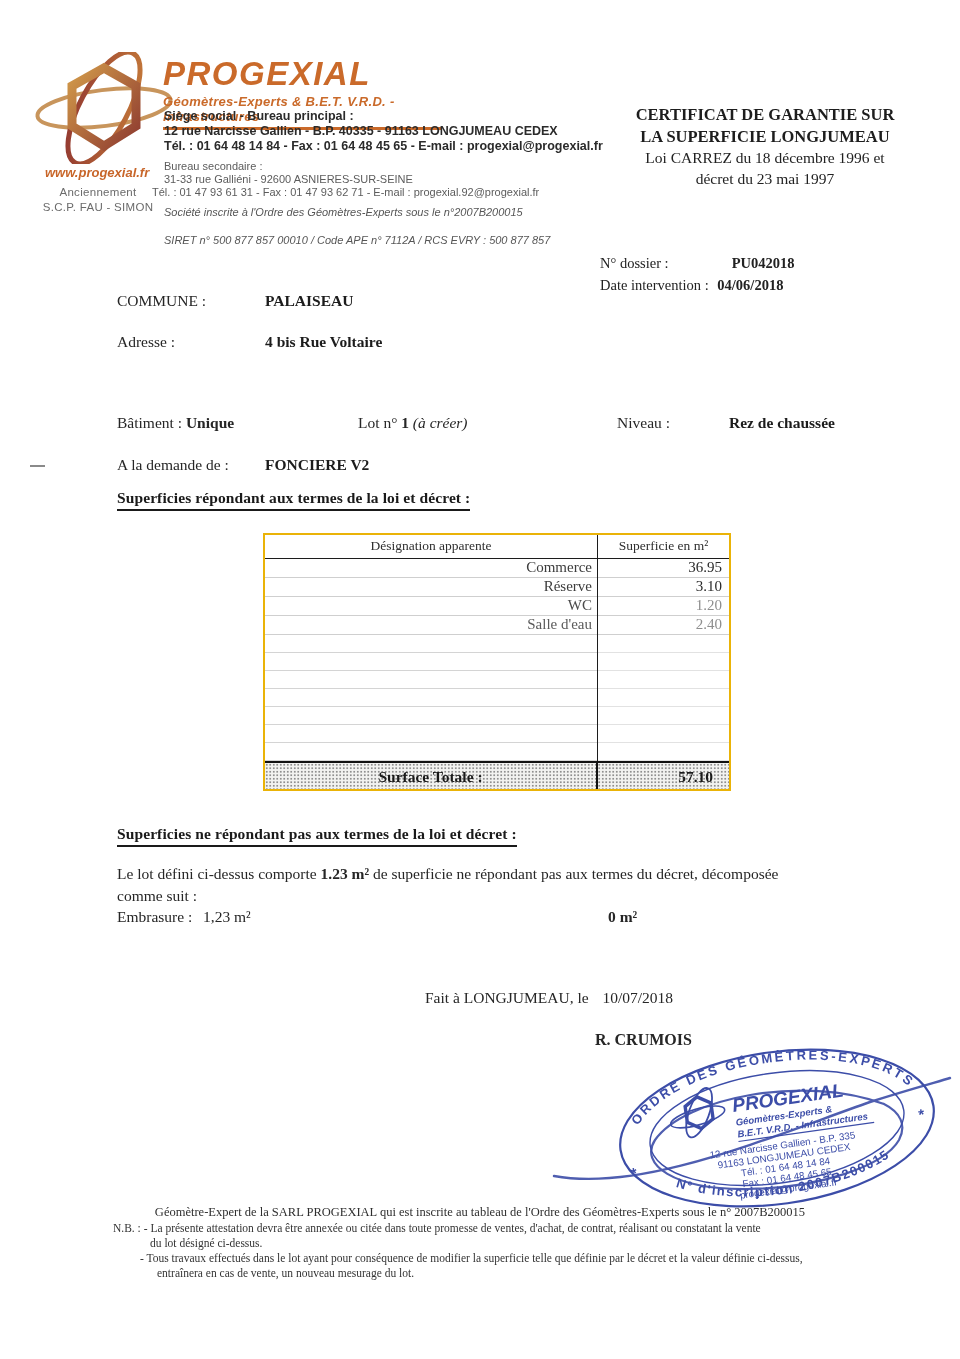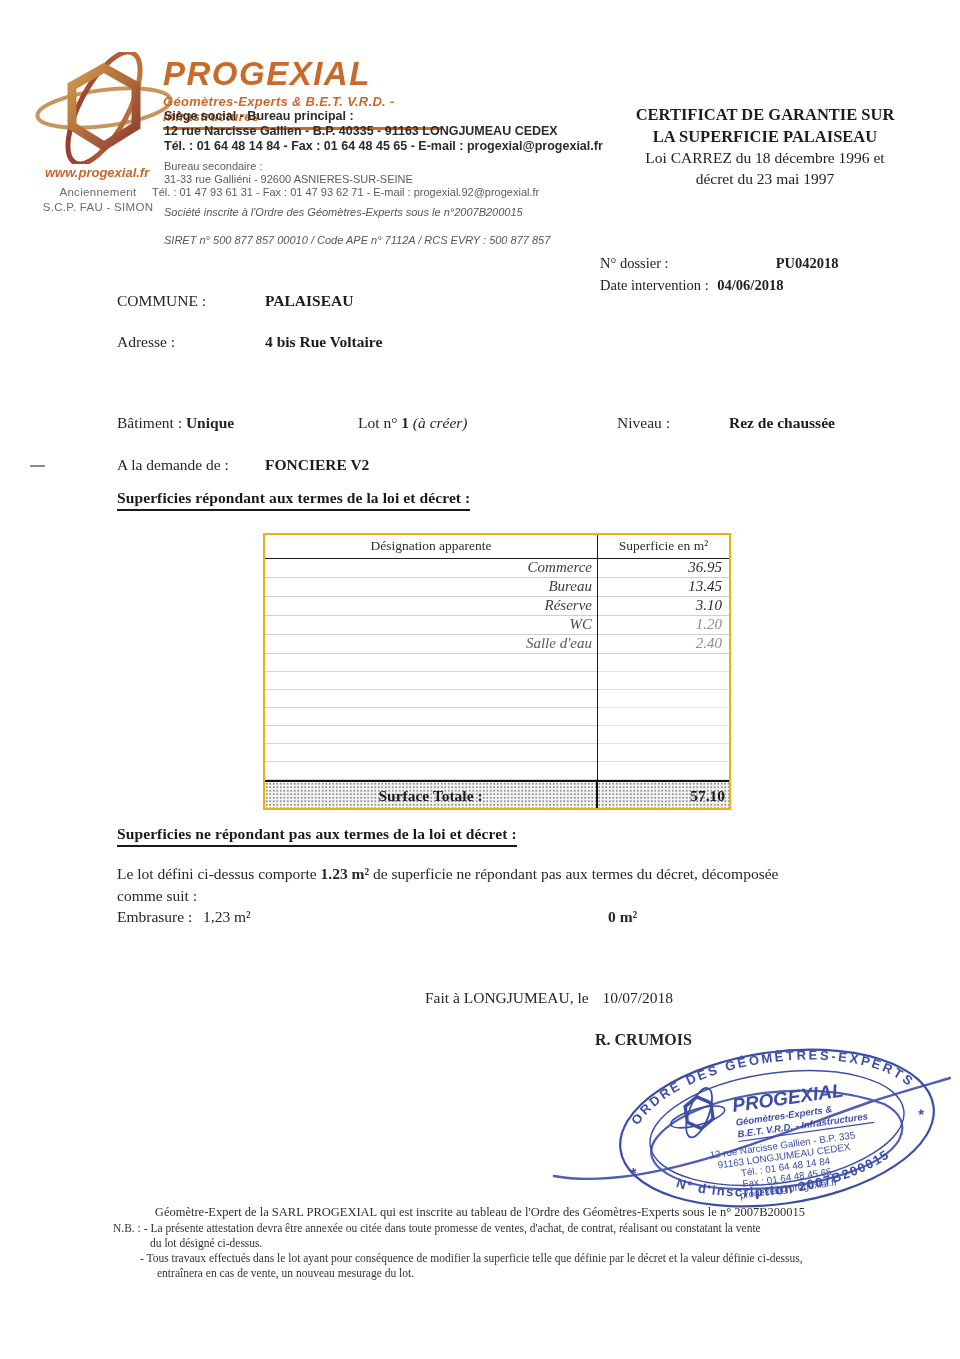--- a/index.html
+++ b/index.html
@@ -143,7 +143,7 @@
 
   <div class="abs" style="left:595px; top:104px; width:340px;">
     <div class="cert-title">CERTIFICAT DE GARANTIE SUR</div>
-    <div class="cert-title">LA SUPERFICIE PALAISEAU</div>
+    <div class="cert-title">LA SUPERFICIE LONGJUMEAU</div>
     <div class="cert-sub">Loi CARREZ du 18 décembre 1996 et</div>
     <div class="cert-sub">décret du 23 mai 1997</div>
   </div>

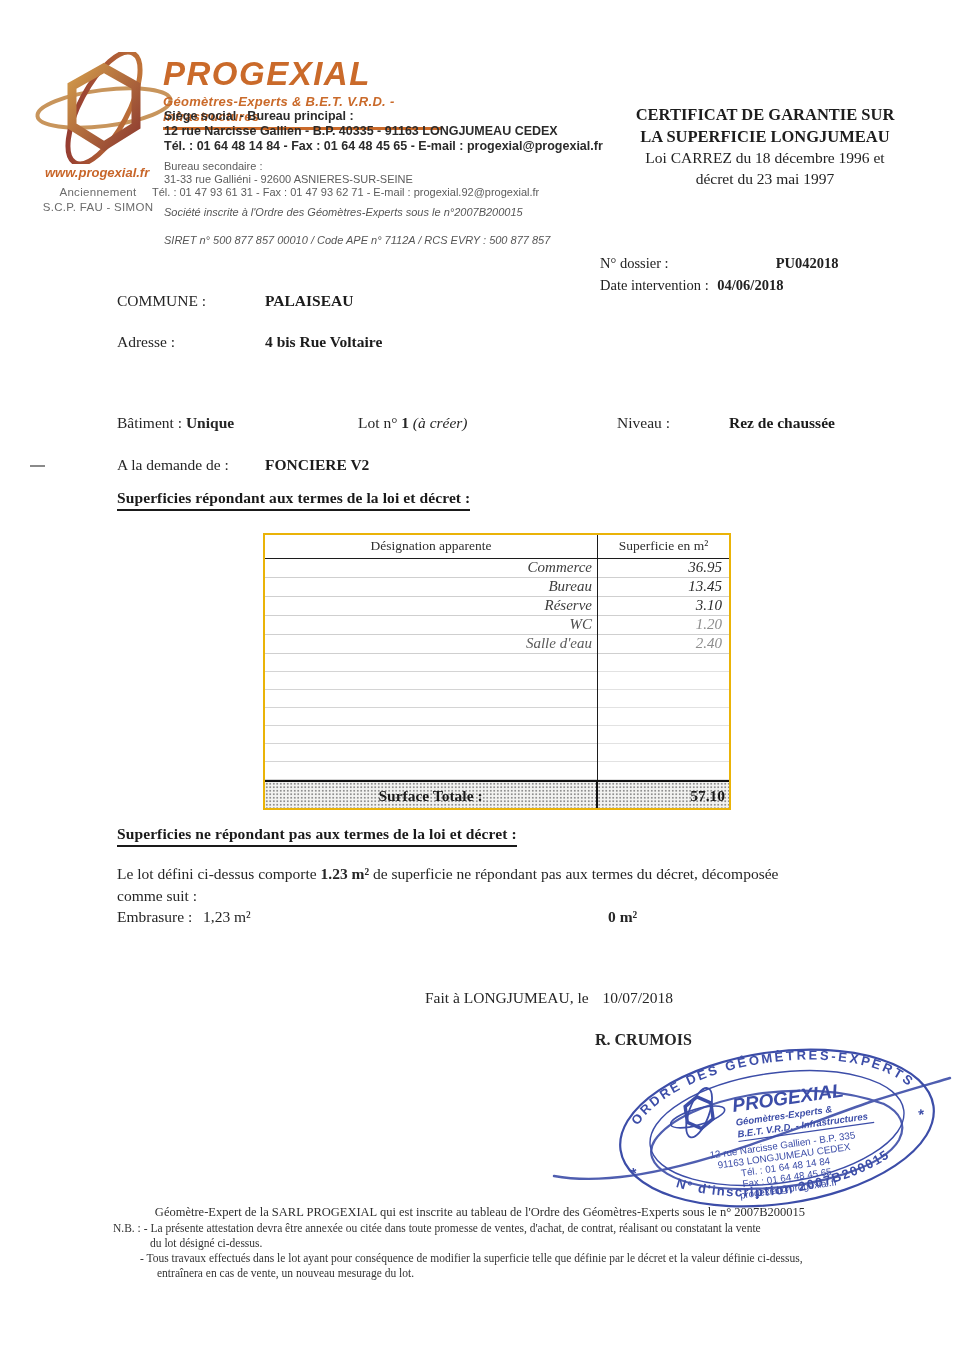--- a/index.html
+++ b/index.html
@@ -44,7 +44,7 @@
   .cert-sub { font-size: 15.5px; color: #222; line-height: 21px; text-align: center; }
   .dossier-row { font-size: 14.5px; color: #222; line-height: 22px; }
   .dossier-label { display: inline-block; width: 128px; }
-  .dossier-value { font-weight: 700; margin-left: 44px; }
+  .dossier-value { font-weight: 700; }
 
   
   .field-label { font-size: 15.5px; color: #262626; }

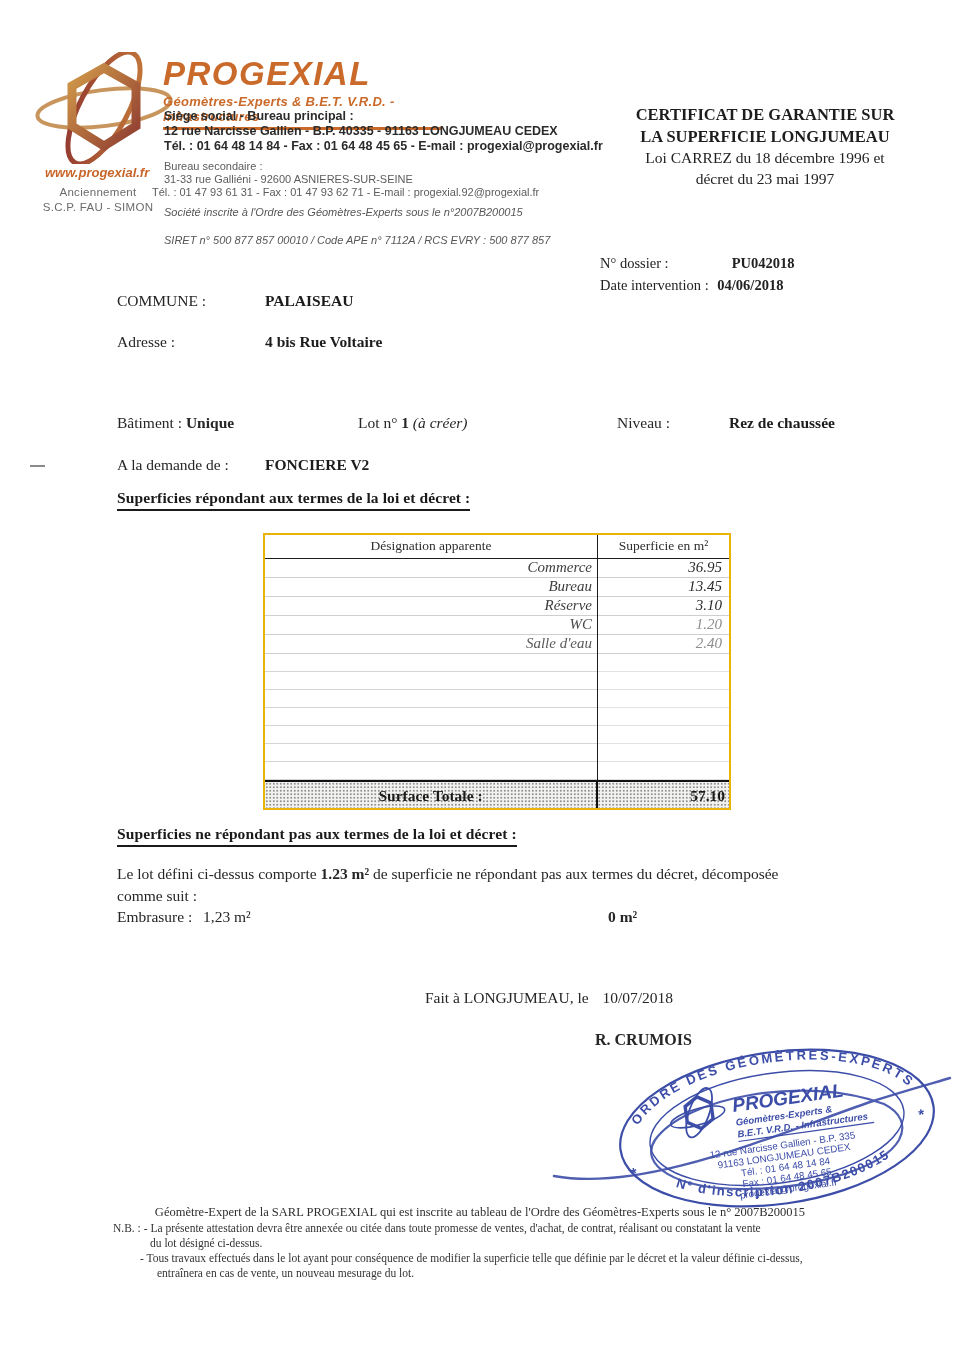--- a/index.html
+++ b/index.html
@@ -67,7 +67,7 @@
     font-size: 13.5px; color: #2e2e2e; text-align: center;
     padding: 3px 0 4px 0;
   }
-  .t-data { height: 19px; font-style: italic; }
+  .t-data { height: 19px; }
   .t-data .t-c1 {
     font-size: 15px; text-align: right; padding-right: 5px; color: #3c3c3c;
     border-right: 1.8px solid #1c1c1c;

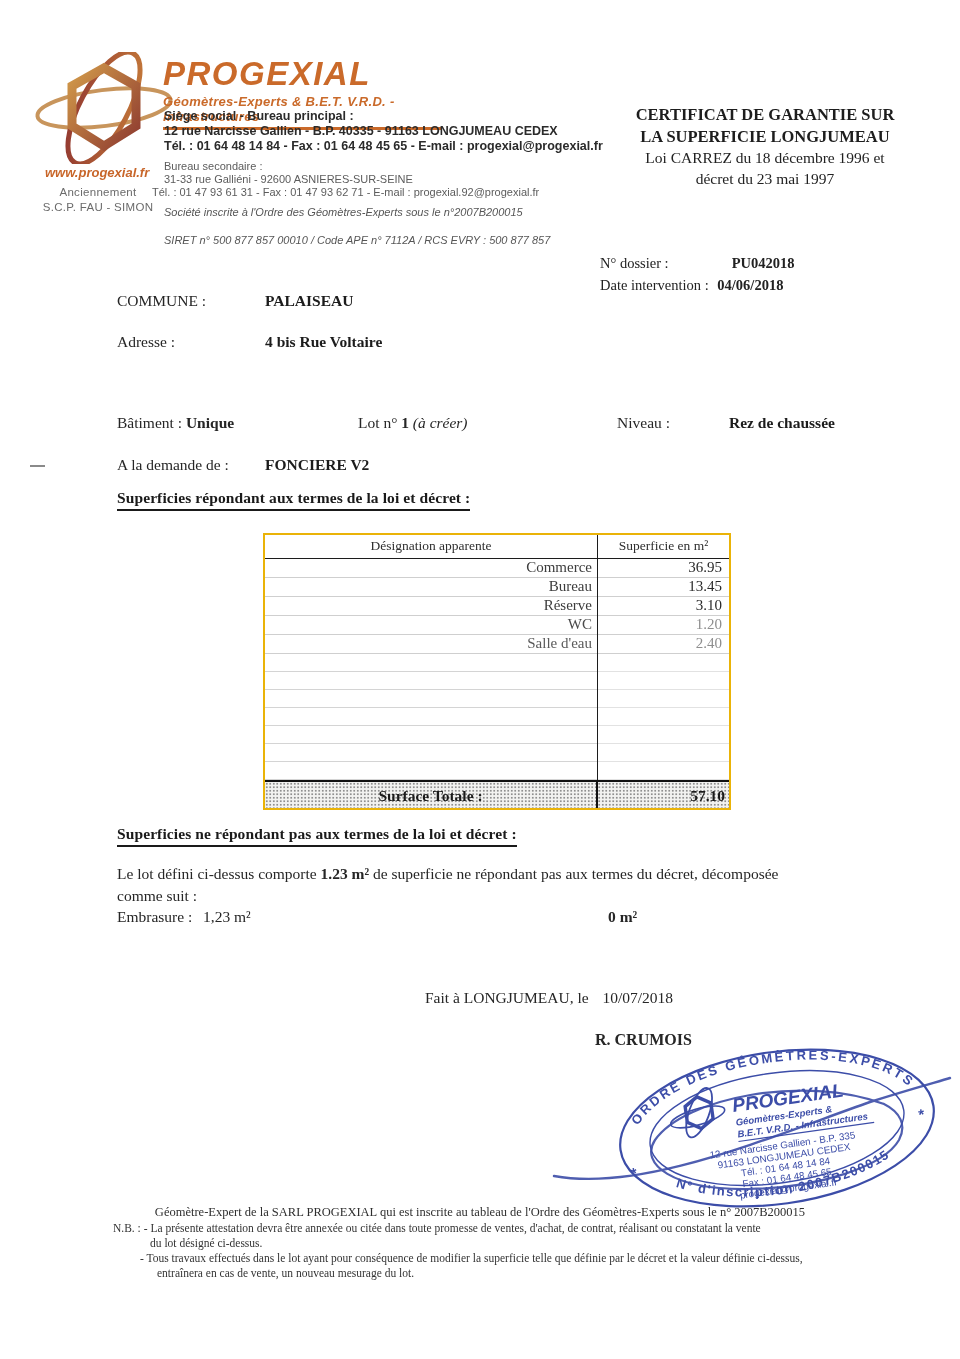--- a/index.html
+++ b/index.html
@@ -191,10 +191,6 @@
       <div class="t-c2 faint-line">36.95</div>
     </div>
     <div class="t-row t-data">
-      <div class="t-c1 faint-line">Bureau</div>
-      <div class="t-c2 faint-line">13.45</div>
-    </div>
-    <div class="t-row t-data">
       <div class="t-c1 faint-line">Réserve</div>
       <div class="t-c2 faint-line">3.10</div>
     </div>

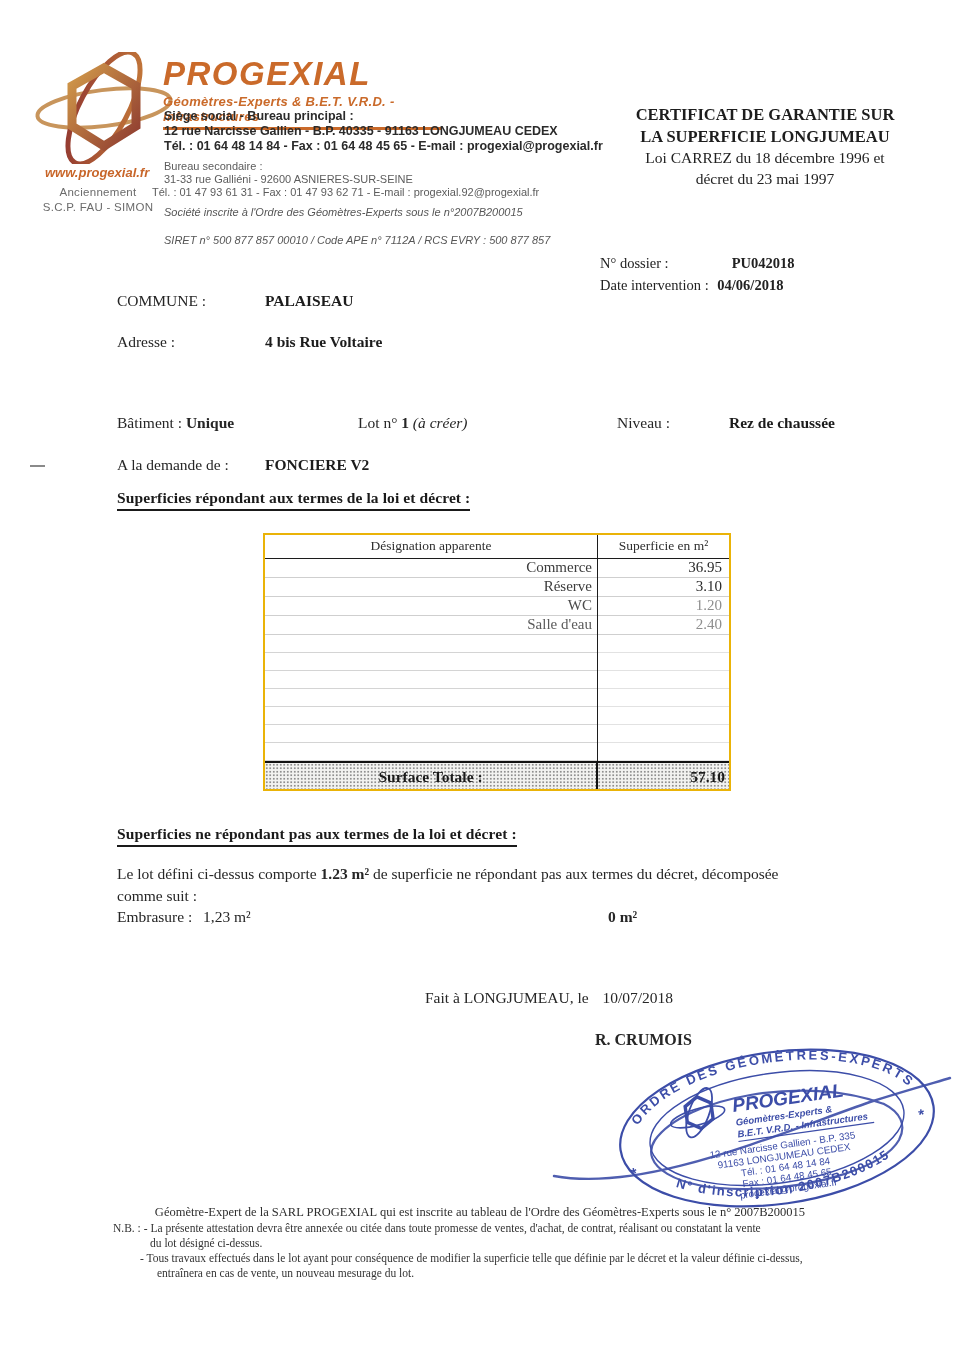--- a/index.html
+++ b/index.html
@@ -88,7 +88,7 @@
     font-size: 15.5px; font-weight: 700; text-align: center; color: #1a1a1a;
     border-right: 2.5px solid #111; line-height: 27px;
   }
-  .t-total .t-c2 { font-size: 15.5px; font-weight: 700; text-align: right; padding-right: 4px; color: #1a1a1a; line-height: 27px; }
+  .t-total .t-c2 { font-size: 15.5px; font-weight: 700; text-align: right; padding-right: 16px; color: #1a1a1a; line-height: 27px; }
 
   
   .para { font-size: 15.5px; color: #262626; line-height: 21.5px; }

